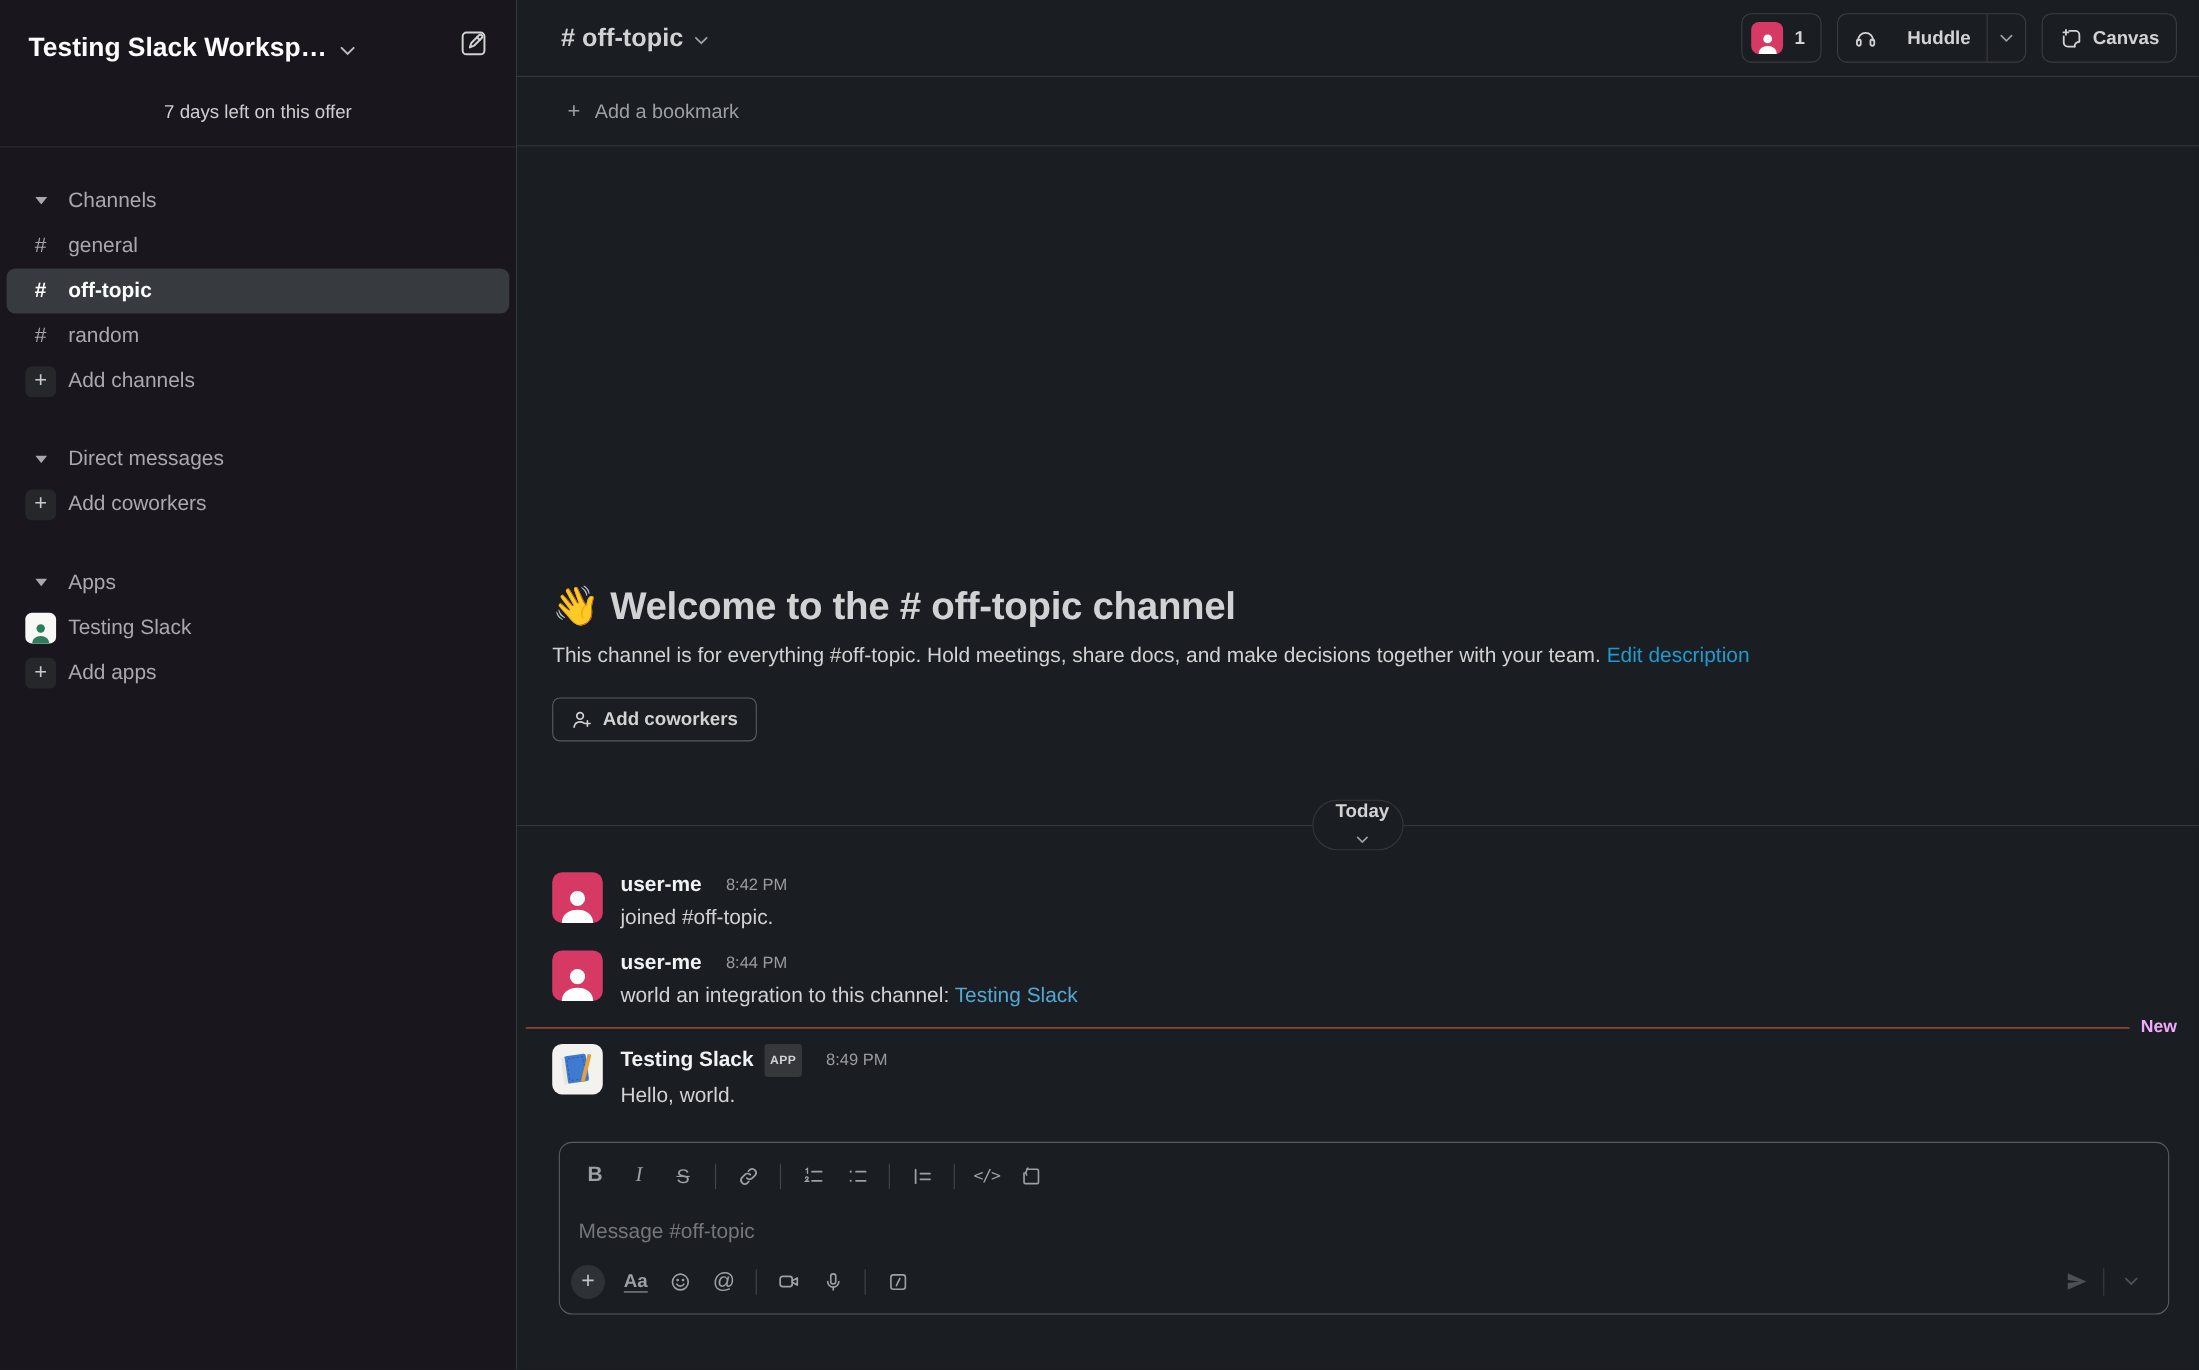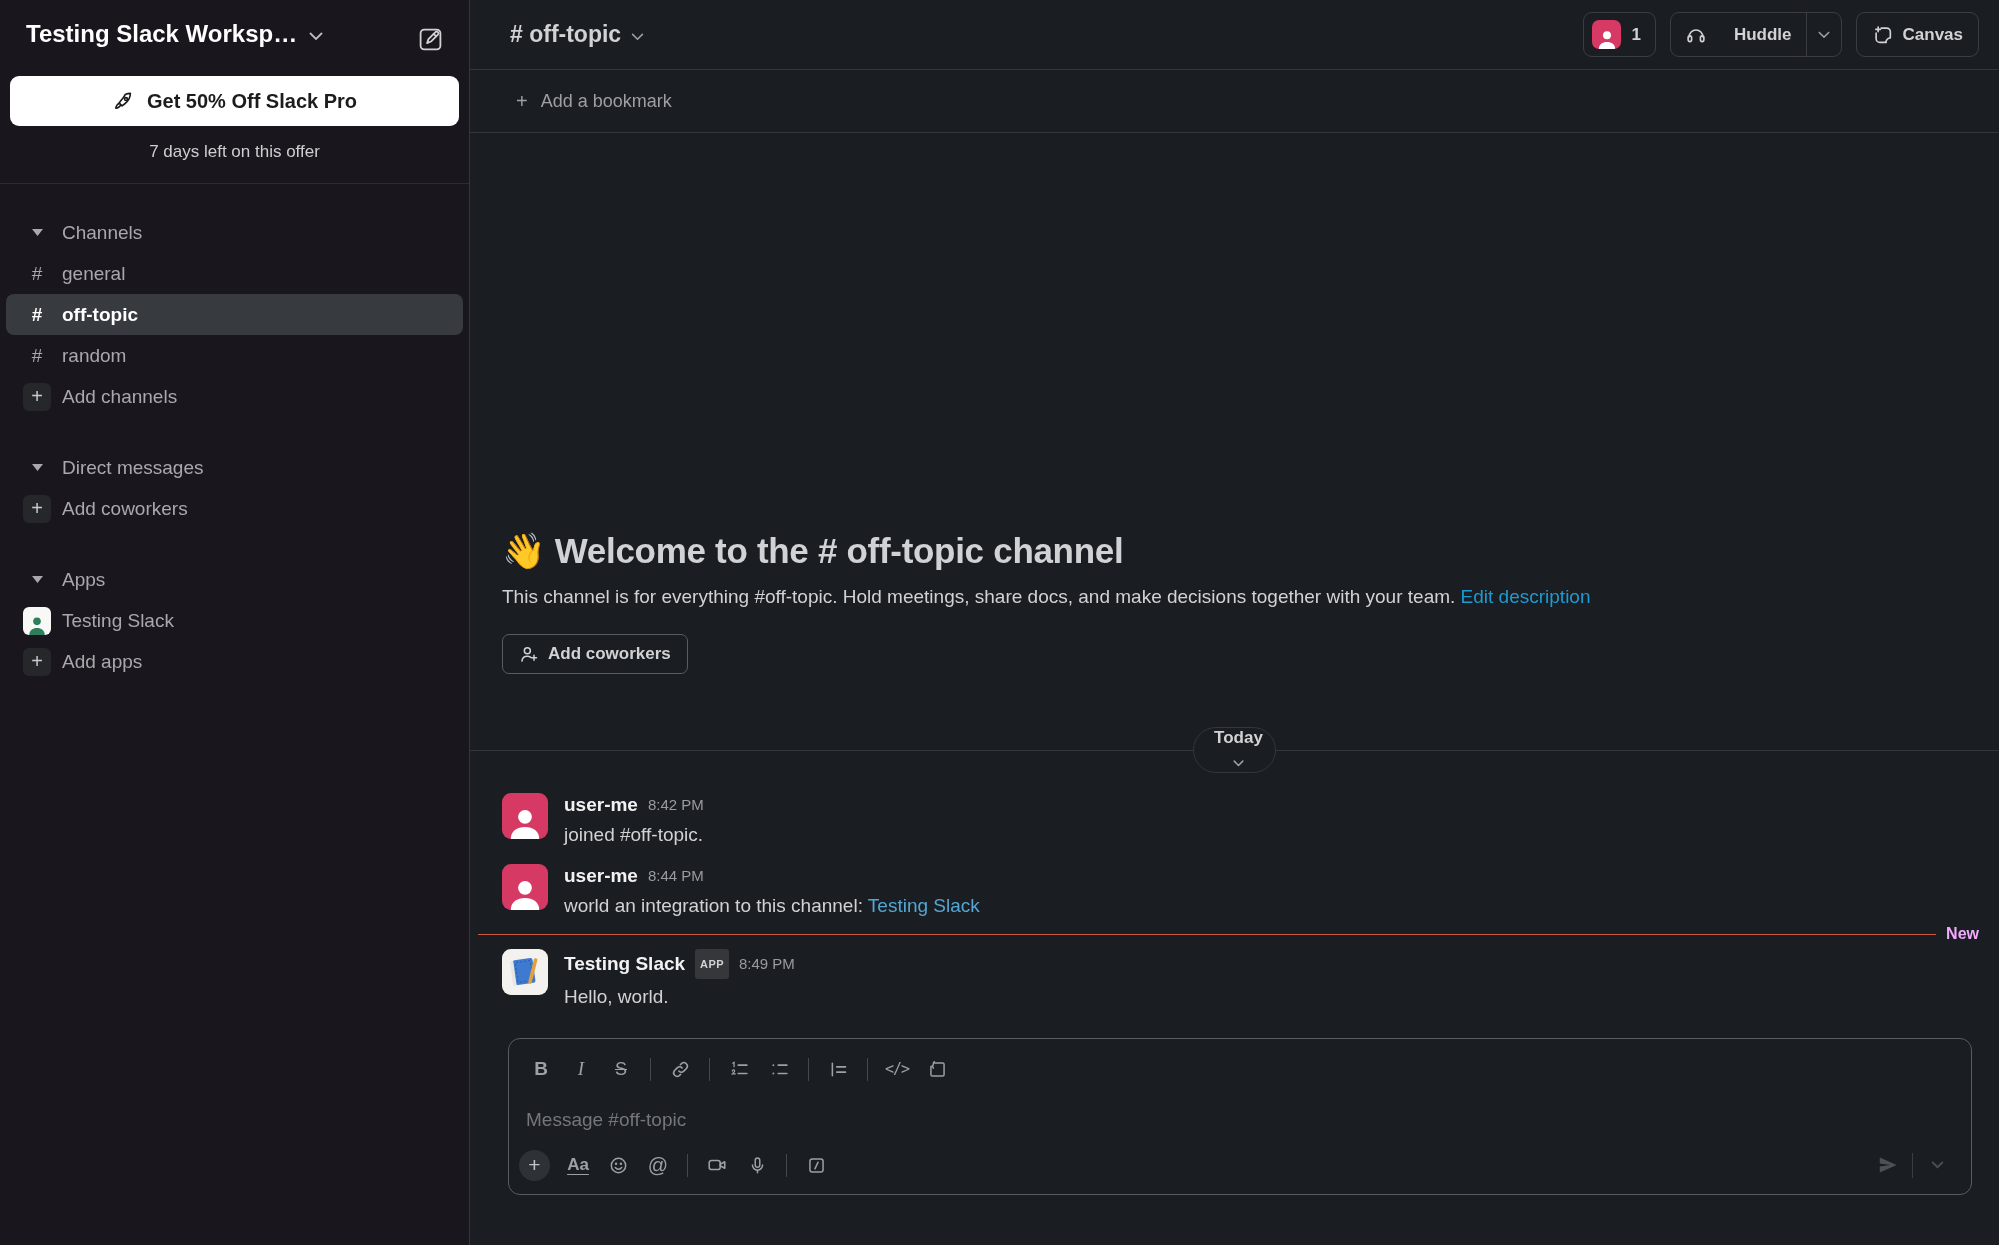--- a/index.html
+++ b/index.html
@@ -14,7 +14,7 @@
 
   
   .sidebar { width:470px; min-width:470px; background:#19171d; border-right:1px solid #34363a; display:flex; flex-direction:column; }
-  .ws-header { display:flex; align-items:flex-start; justify-content:space-between; padding:16px 16px 14px 20px; }
+  .ws-header { display:flex; align-items:flex-end; justify-content:space-between; padding:16px 16px 14px 20px; }
   .ws-name { display:flex; align-items:center; gap:12px; background:none; border:none; padding:4px 6px; color:#ffffff; font-weight:bold; font-size:24px; font-family:inherit; cursor:pointer; border-radius:6px; }
   .ws-name .chev { color:#bdbcbf; margin-top:4px; }
   .compose-btn { width:46px; height:46px; background:transparent; border:none; border-radius:9px; color:#d1d2d3; display:flex; align-items:center; justify-content:center; cursor:pointer; }

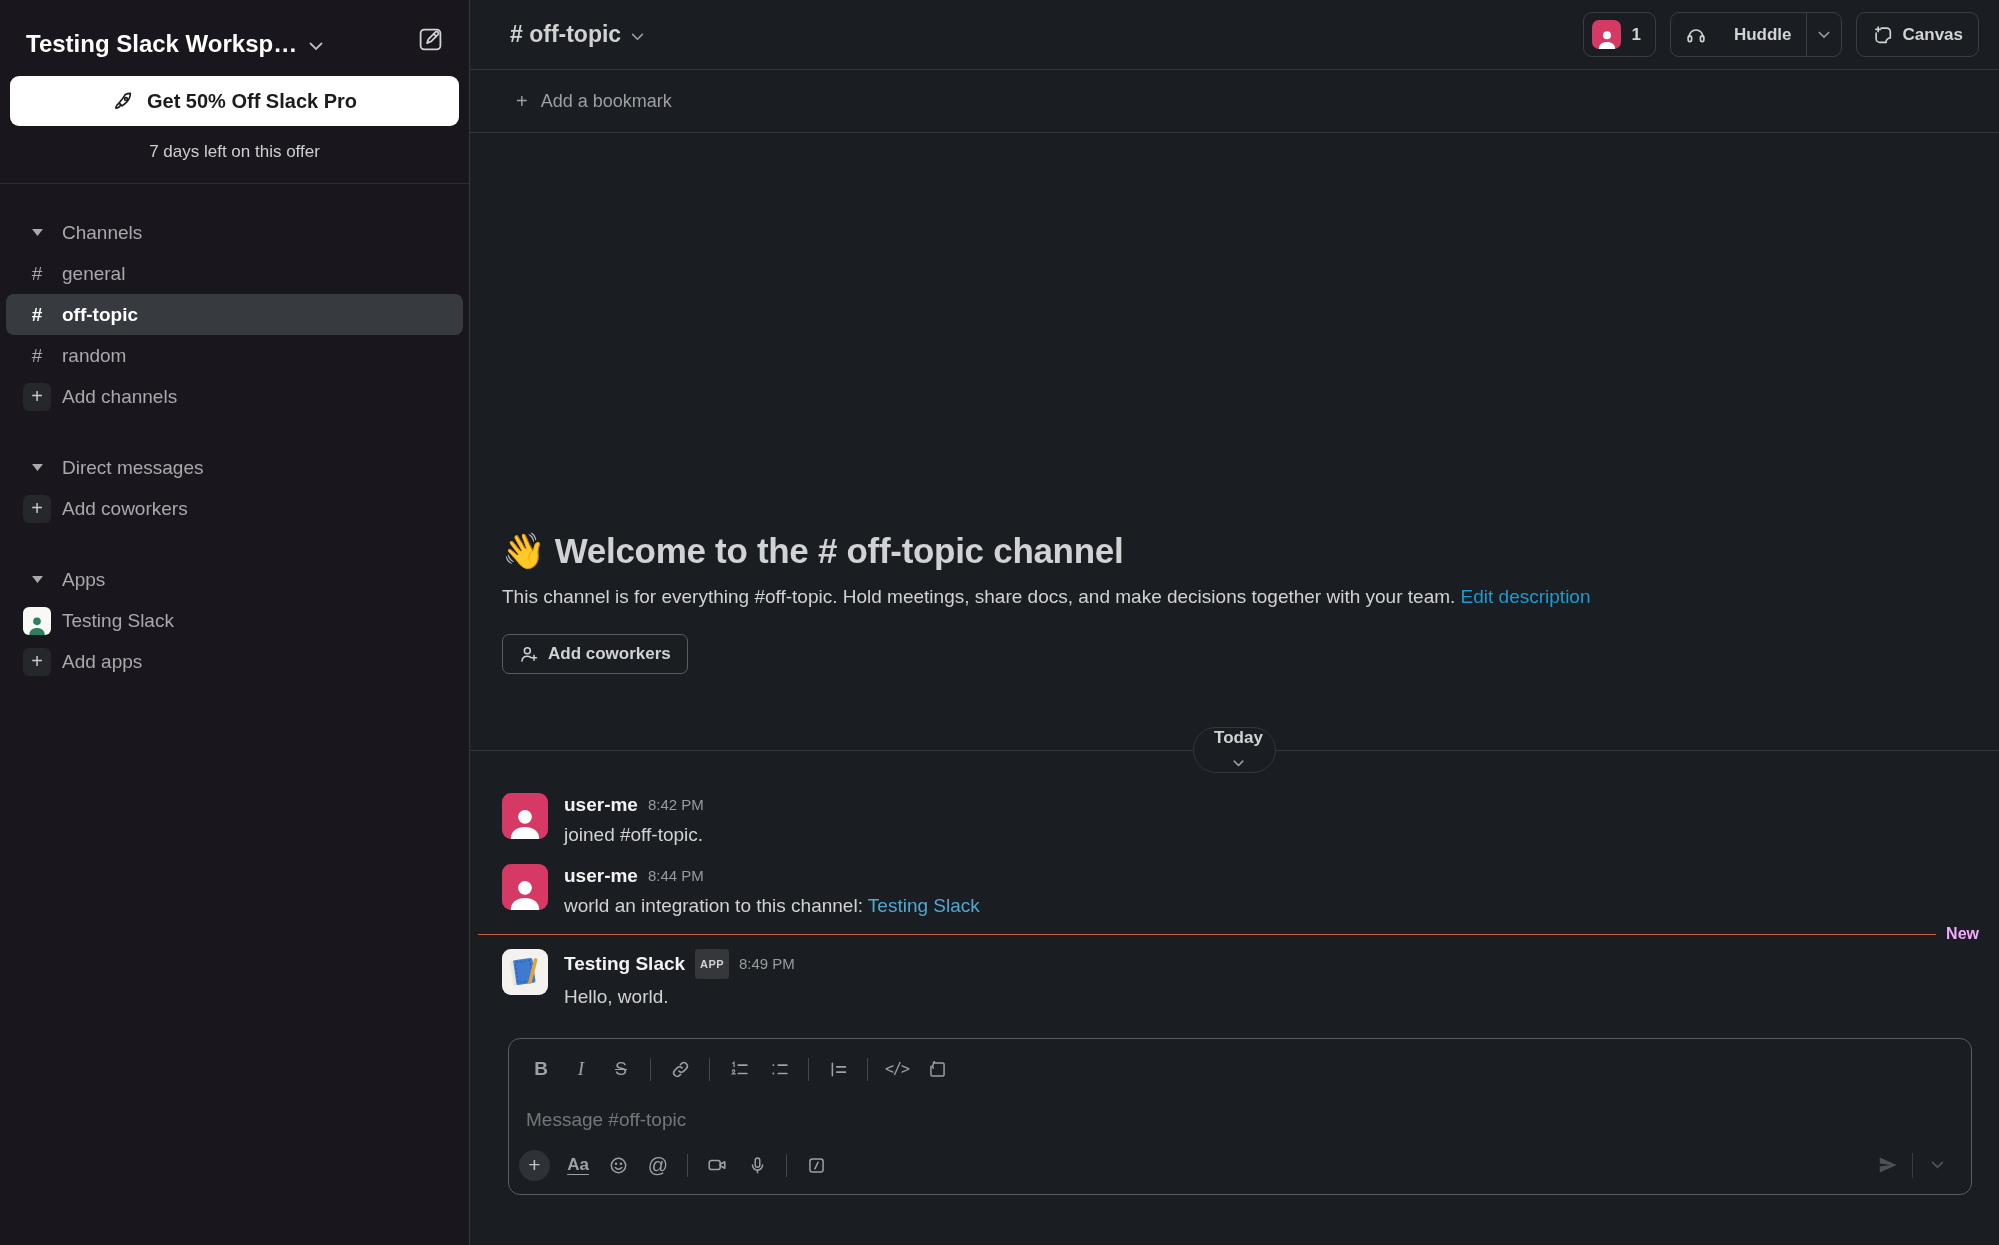--- a/index.html
+++ b/index.html
@@ -125,16 +125,6 @@
     </div>
 
     <div class="pro-offer">
-      <button class="offer-btn">
-        <span>
-          <svg width="23" height="23" viewBox="0 0 24 24" fill="none" stroke="#1d1c1d" stroke-width="1.7" stroke-linecap="round" stroke-linejoin="round">
-              <path d="M13.8 4.8c2.6-1.3 5.4-1.3 5.4-1.3s0 2.8-1.3 5.4c-1 2-2.8 4.2-4.8 5.7l-2.6 2-3.1-3.1 2-2.6c1.5-2 3.7-3.8 4.4-6.1z"></path>
-              <circle cx="14.6" cy="9.4" r="1.5"></circle>
-              <path d="M7.2 14.2c-1.6.3-3.2 2.9-3.2 4.8 1.9 0 4.5-1.6 4.8-3.2"></path>
-            </svg>
-        </span>
-        <span>Get 50% Off Slack Pro</span>
-      </button>
       <div class="offer-note">7 days left on this offer</div>
     </div>
     <div class="sb-divider"></div>

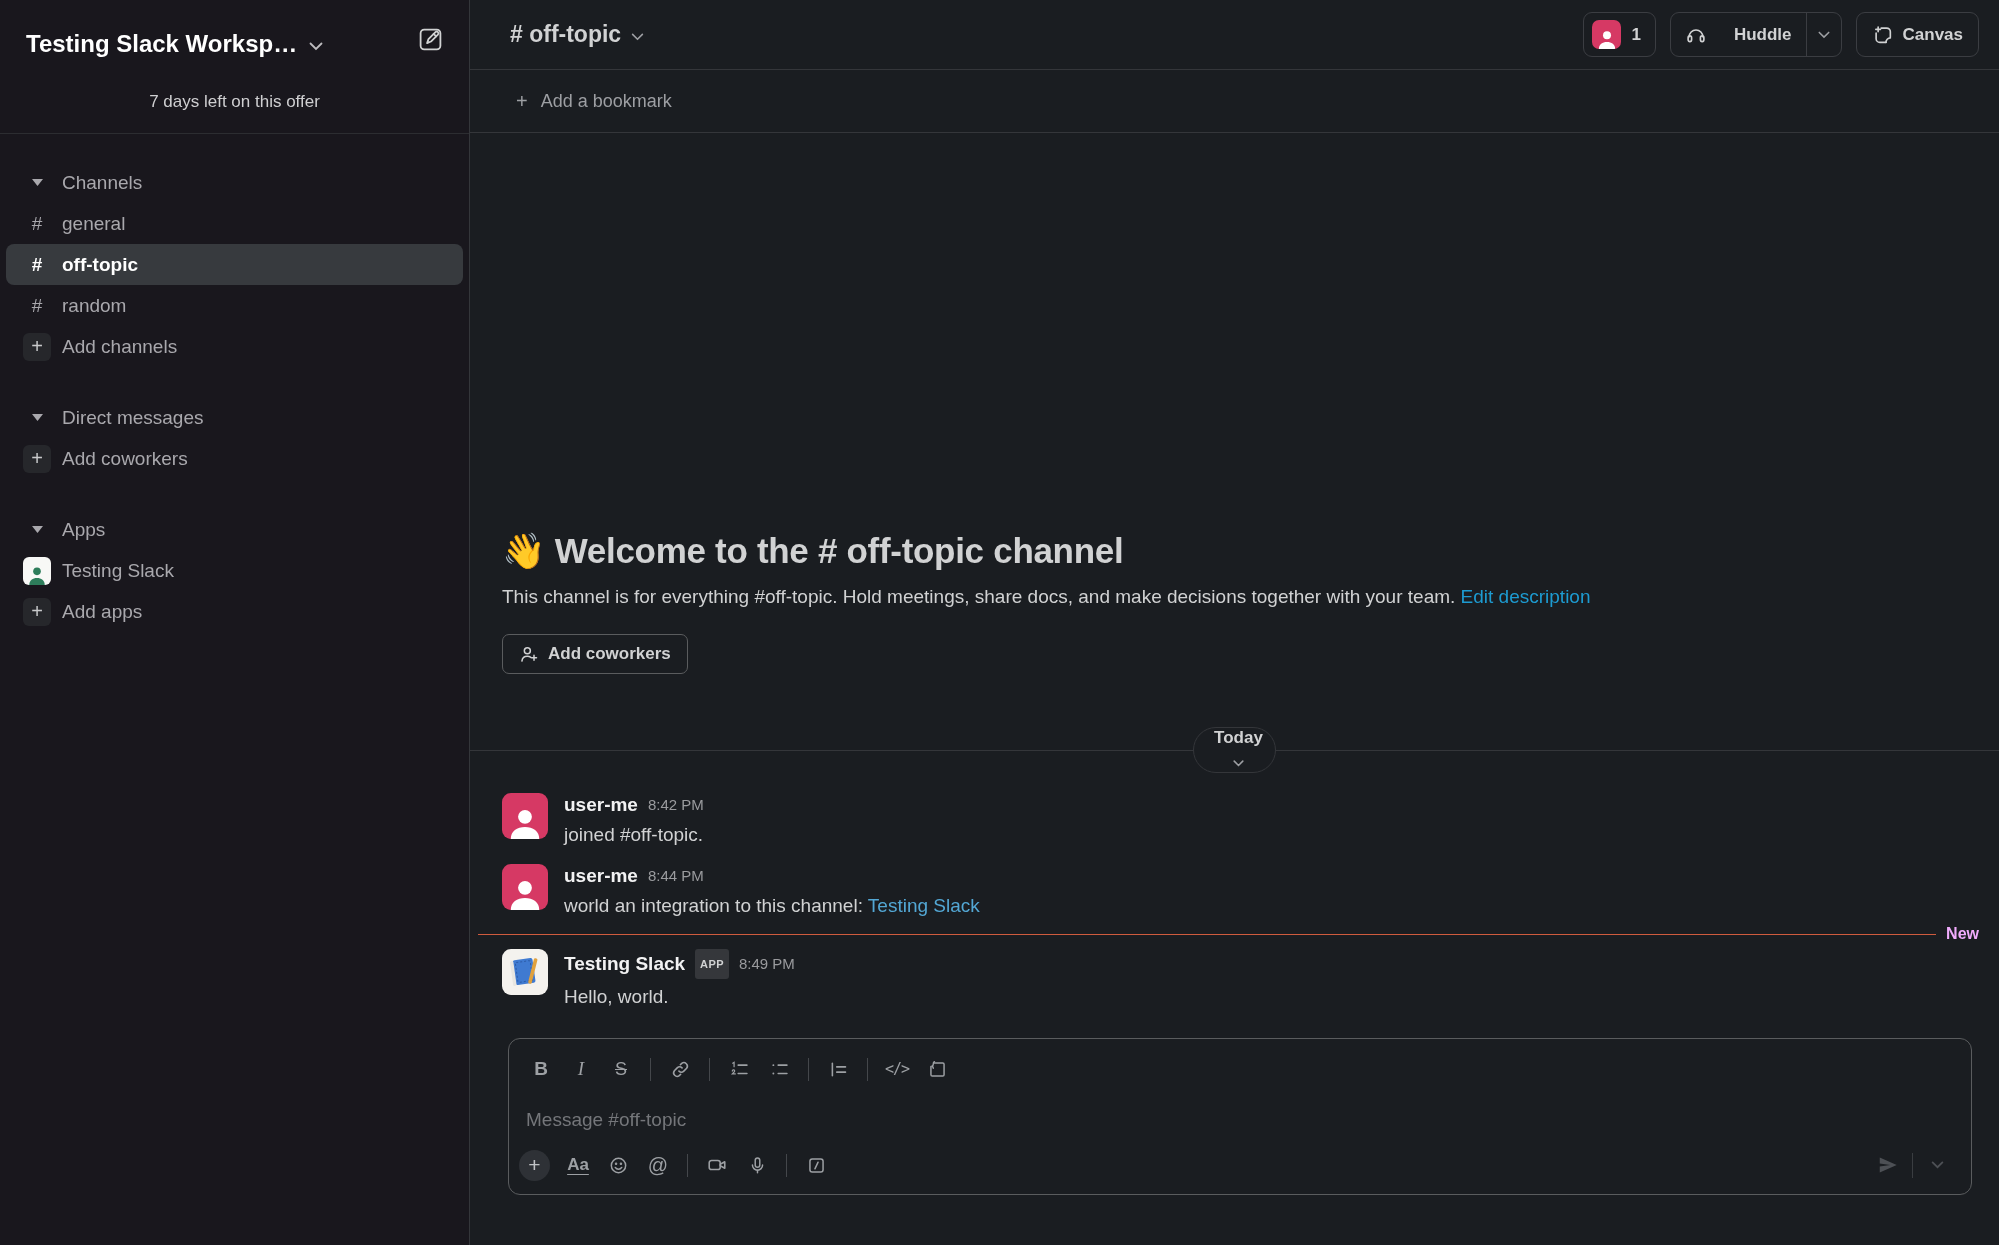--- a/index.html
+++ b/index.html
@@ -70,7 +70,7 @@
   .msg-head { display:flex; align-items:center; gap:10px; line-height:24px; }
   .author { font-weight:bold; font-size:19px; color:#f2f2f3; cursor:pointer; }
   .app-badge { background:#35373b; color:#d1d2d3; font-size:11px; font-weight:bold; letter-spacing:0.4px; padding:3px 5px; border-radius:3px; }
-  .time { font-size:15px; color:#9a9b9e; cursor:pointer; }
+  .time { font-size:15px; color:#9a9b9e; cursor:pointer;margin-left:12px; }
   .msg-text { font-size:19px; color:#d1d2d3; margin-top:4px; line-height:27px; }
   .msg-link { color:#53a7d4; text-decoration:none; cursor:pointer; }
   .new-divider { display:flex; align-items:center; gap:10px; height:14px; margin:0 20px 0 8px; }

